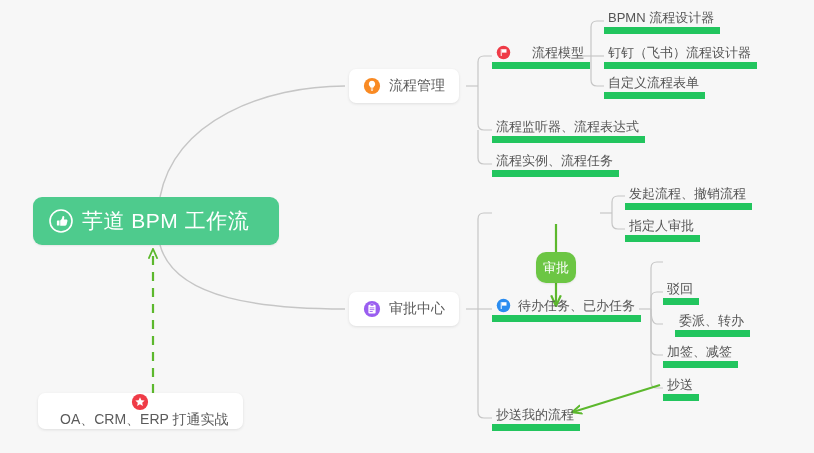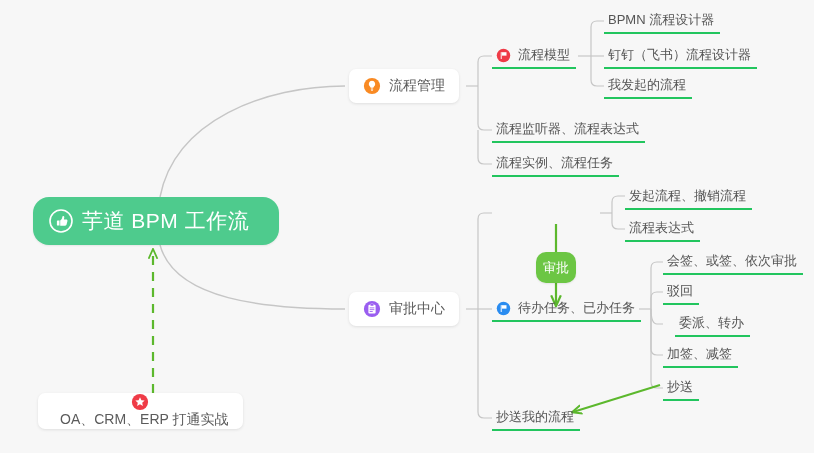--- a/index.html
+++ b/index.html
@@ -73,7 +73,7 @@
     height: 26px;
     padding: 0 6px 0 4px;
     box-sizing: border-box;
-    border-bottom: 2px solid #22c55e;
+    border-bottom: 7px solid #22c55e;
     white-space: nowrap;
   }
   .plain-label {

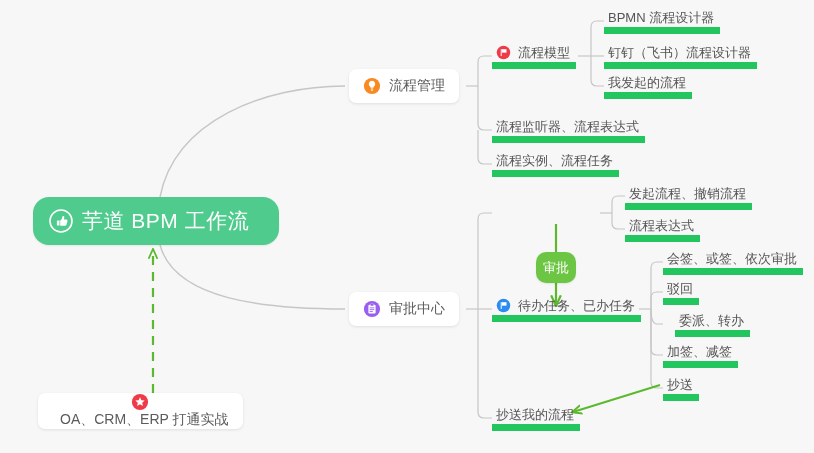--- a/index.html
+++ b/index.html
@@ -188,7 +188,7 @@
     <span class="card-label">流程管理</span>
   </div>
 
-  <div class="plain-node" style="left:492px; top:43px;">
+  <div class="plain-node" style="left:492px; top:43px;gap:14px;">
     <span class="icon-badge">
       <svg width="15" height="15" viewBox="0 0 20 20">
         <circle cx="10" cy="10" r="9" fill="#ef3b47"></circle>

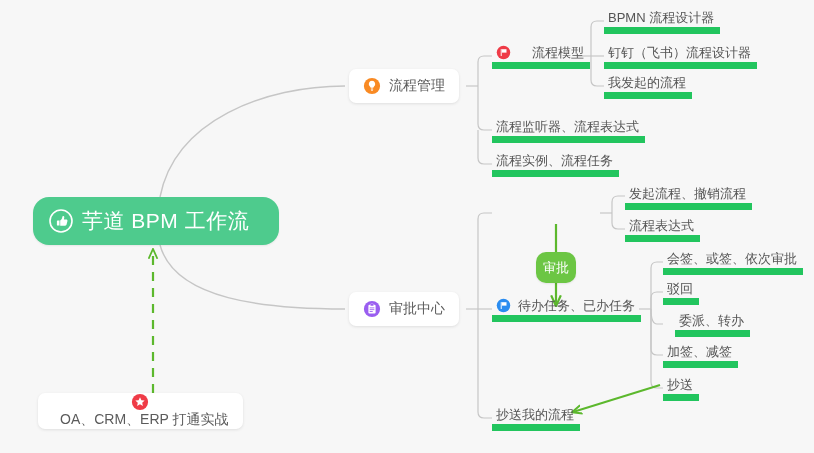--- a/index.html
+++ b/index.html
@@ -206,7 +206,7 @@
     <span class="plain-label">钉钉（飞书）流程设计器</span>
   </div>
   <div class="plain-node" style="left:604px; top:73px;">
-    <span class="plain-label">我发起的流程</span>
+    <span class="plain-label">自定义流程表单</span>
   </div>
 
   <div class="plain-node" style="left:492px; top:117px;">

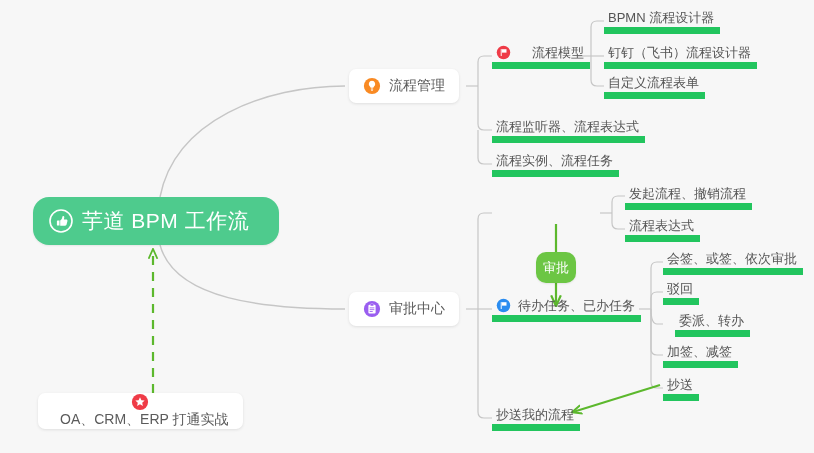--- a/index.html
+++ b/index.html
@@ -31,7 +31,7 @@
     width: 246px;
     height: 48px;
     background: #4ecb8d;
-    border-radius: 16px;
+    border-radius: 9px;
     display: flex;
     align-items: center;
     padding: 0 16px;

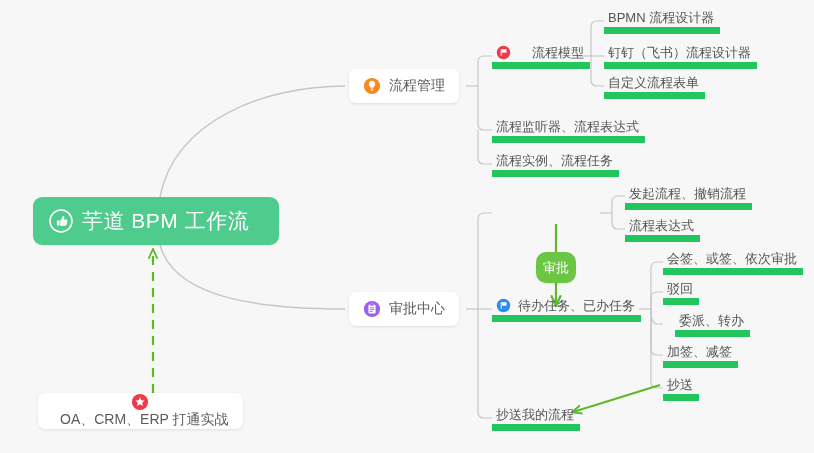--- a/index.html
+++ b/index.html
@@ -236,7 +236,7 @@
     <span class="plain-label">发起流程、撤销流程</span>
   </div>
   <div class="plain-node" style="left:625px; top:216px;">
-    <span class="plain-label">流程表达式</span>
+    <span class="plain-label">指定人审批</span>
   </div>
 
   <div class="plain-node" style="left:492px; top:296px;">

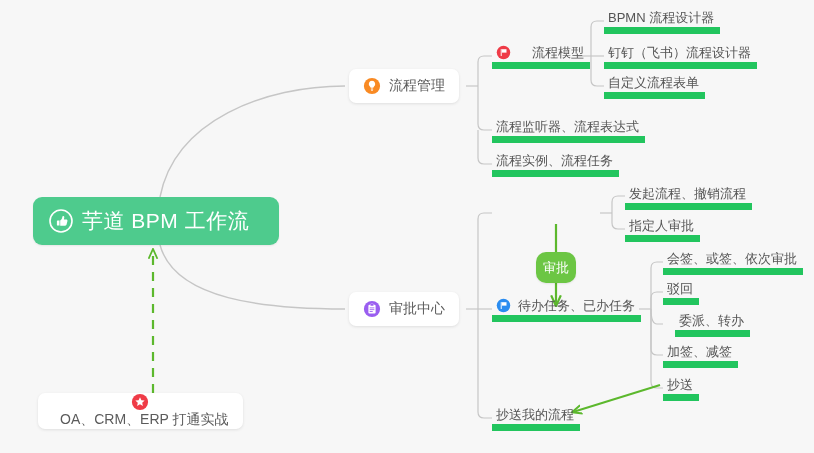--- a/index.html
+++ b/index.html
@@ -250,9 +250,6 @@
     <span class="plain-label">待办任务、已办任务</span>
   </div>
 
-  <div class="plain-node" style="left:663px; top:249px;">
-    <span class="plain-label">会签、或签、依次审批</span>
-  </div>
   <div class="plain-node" style="left:663px; top:279px;">
     <span class="plain-label">驳回</span>
   </div>

